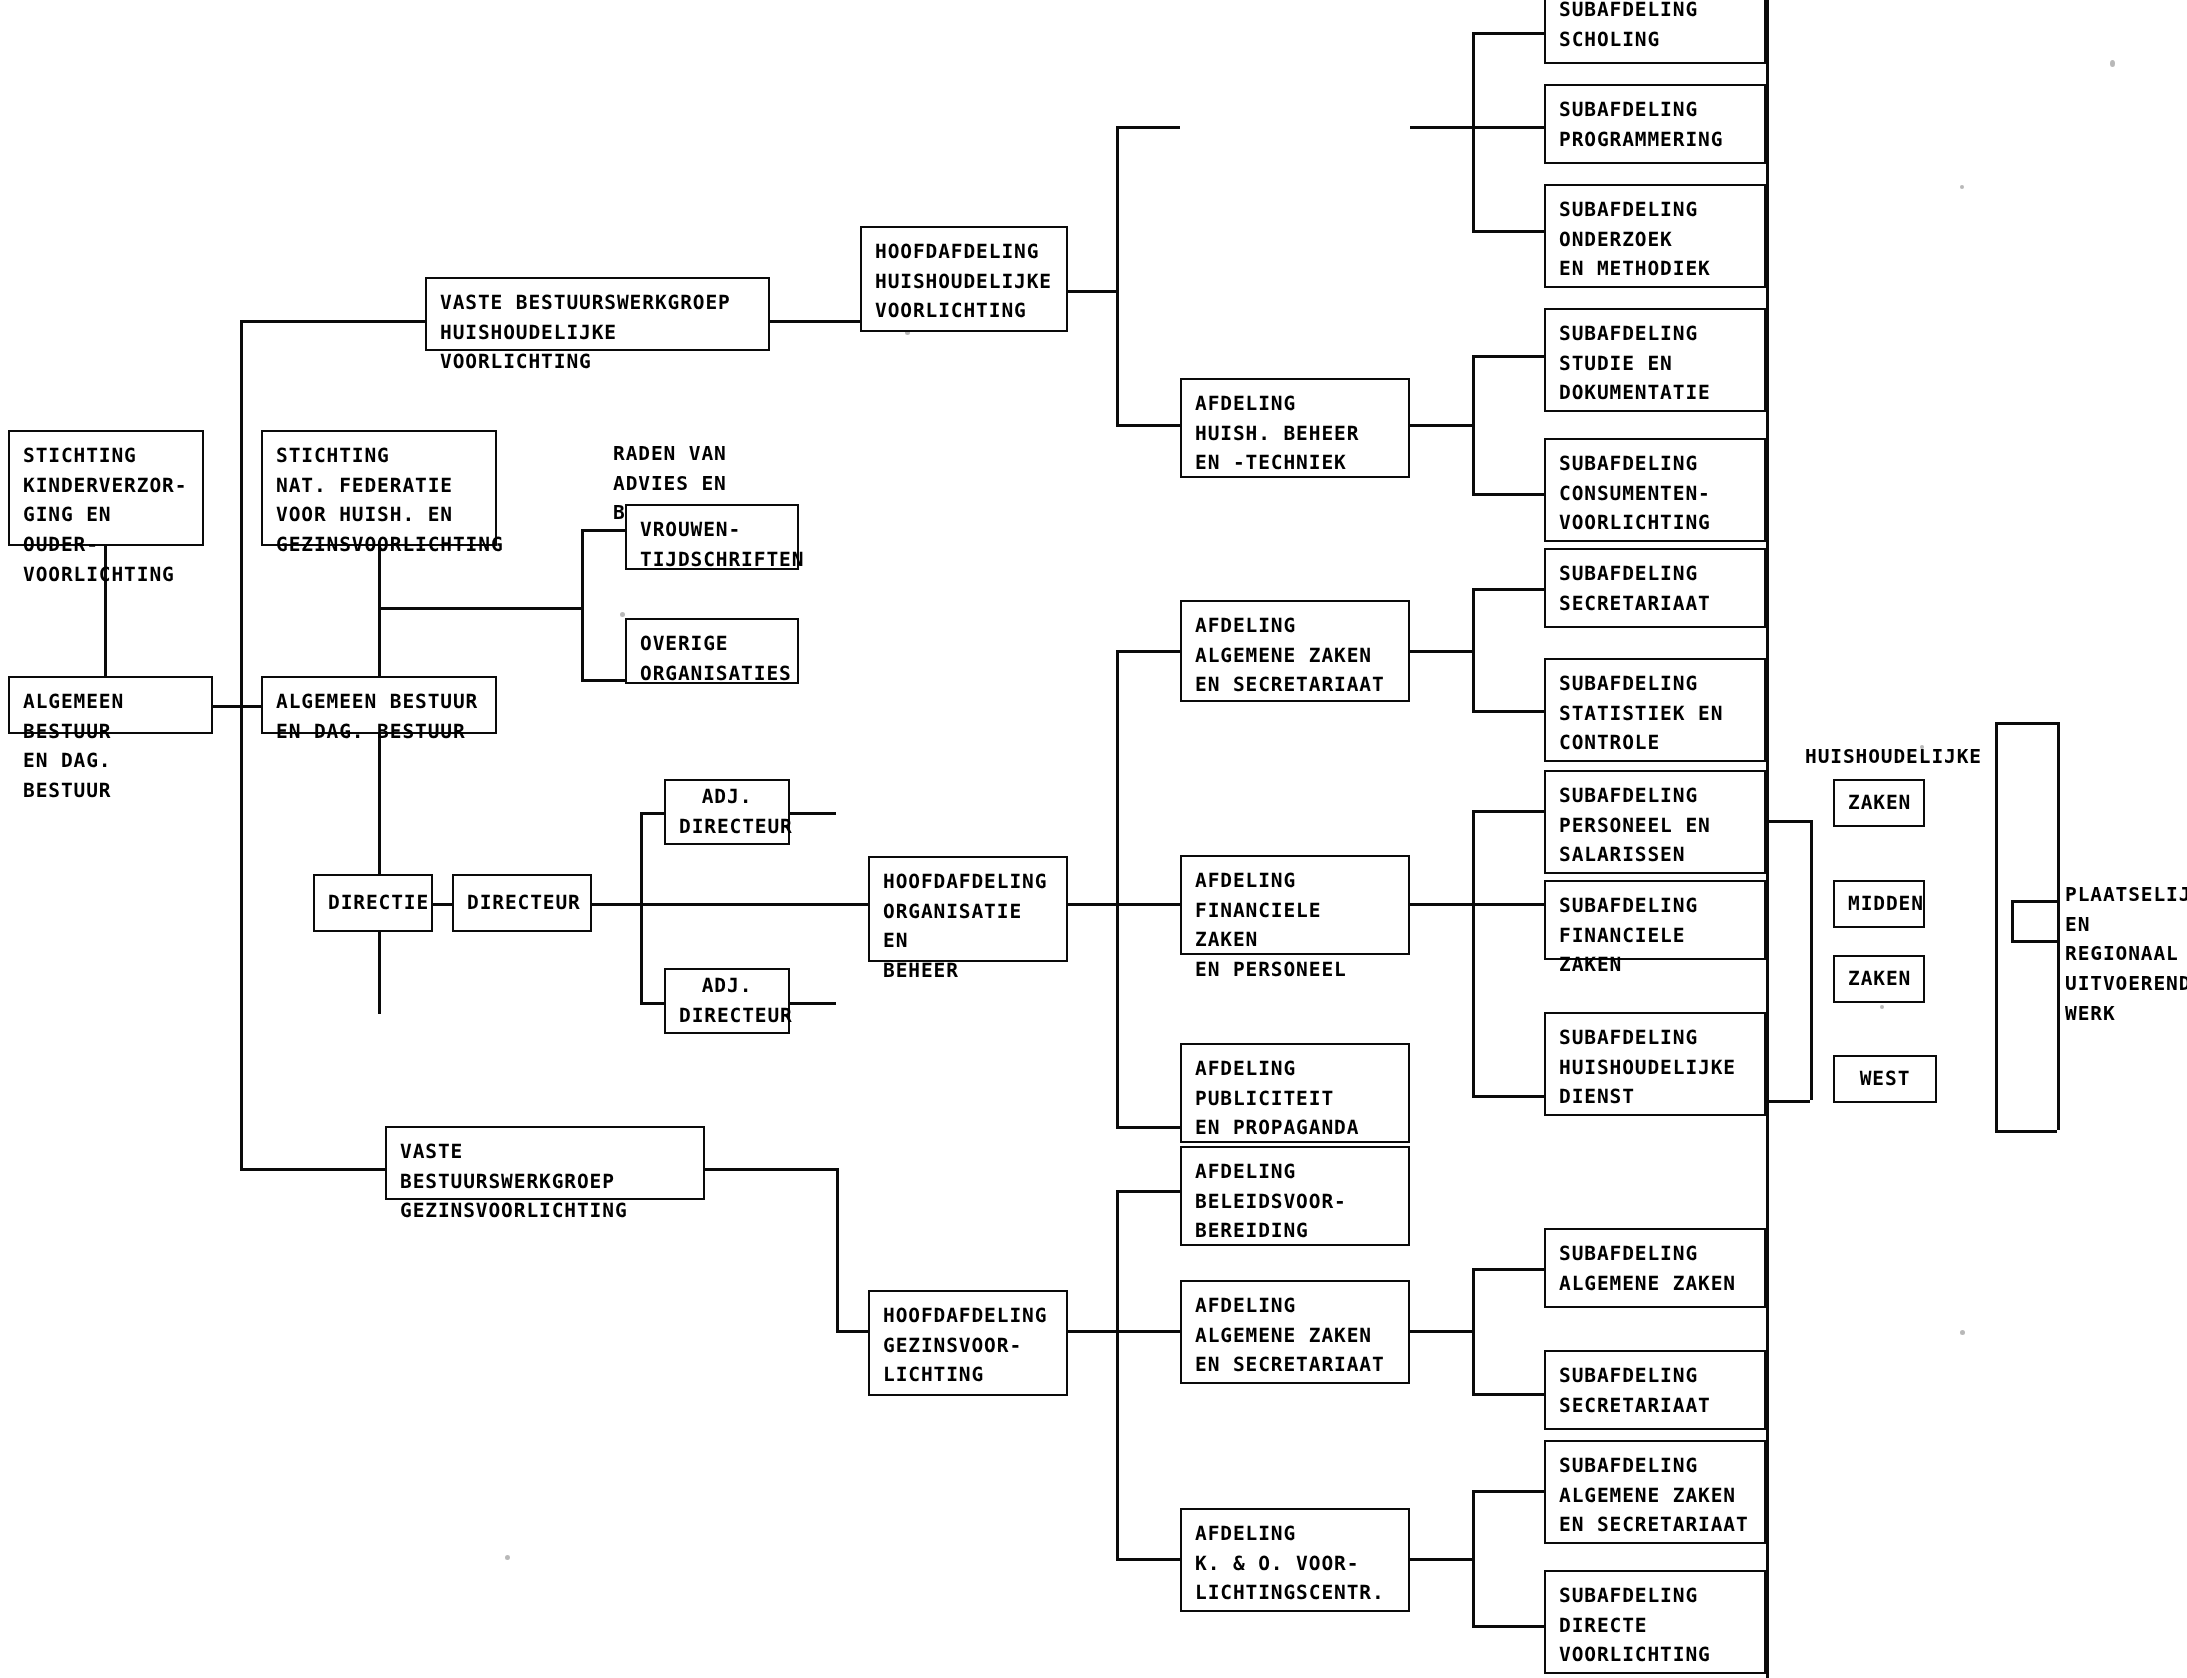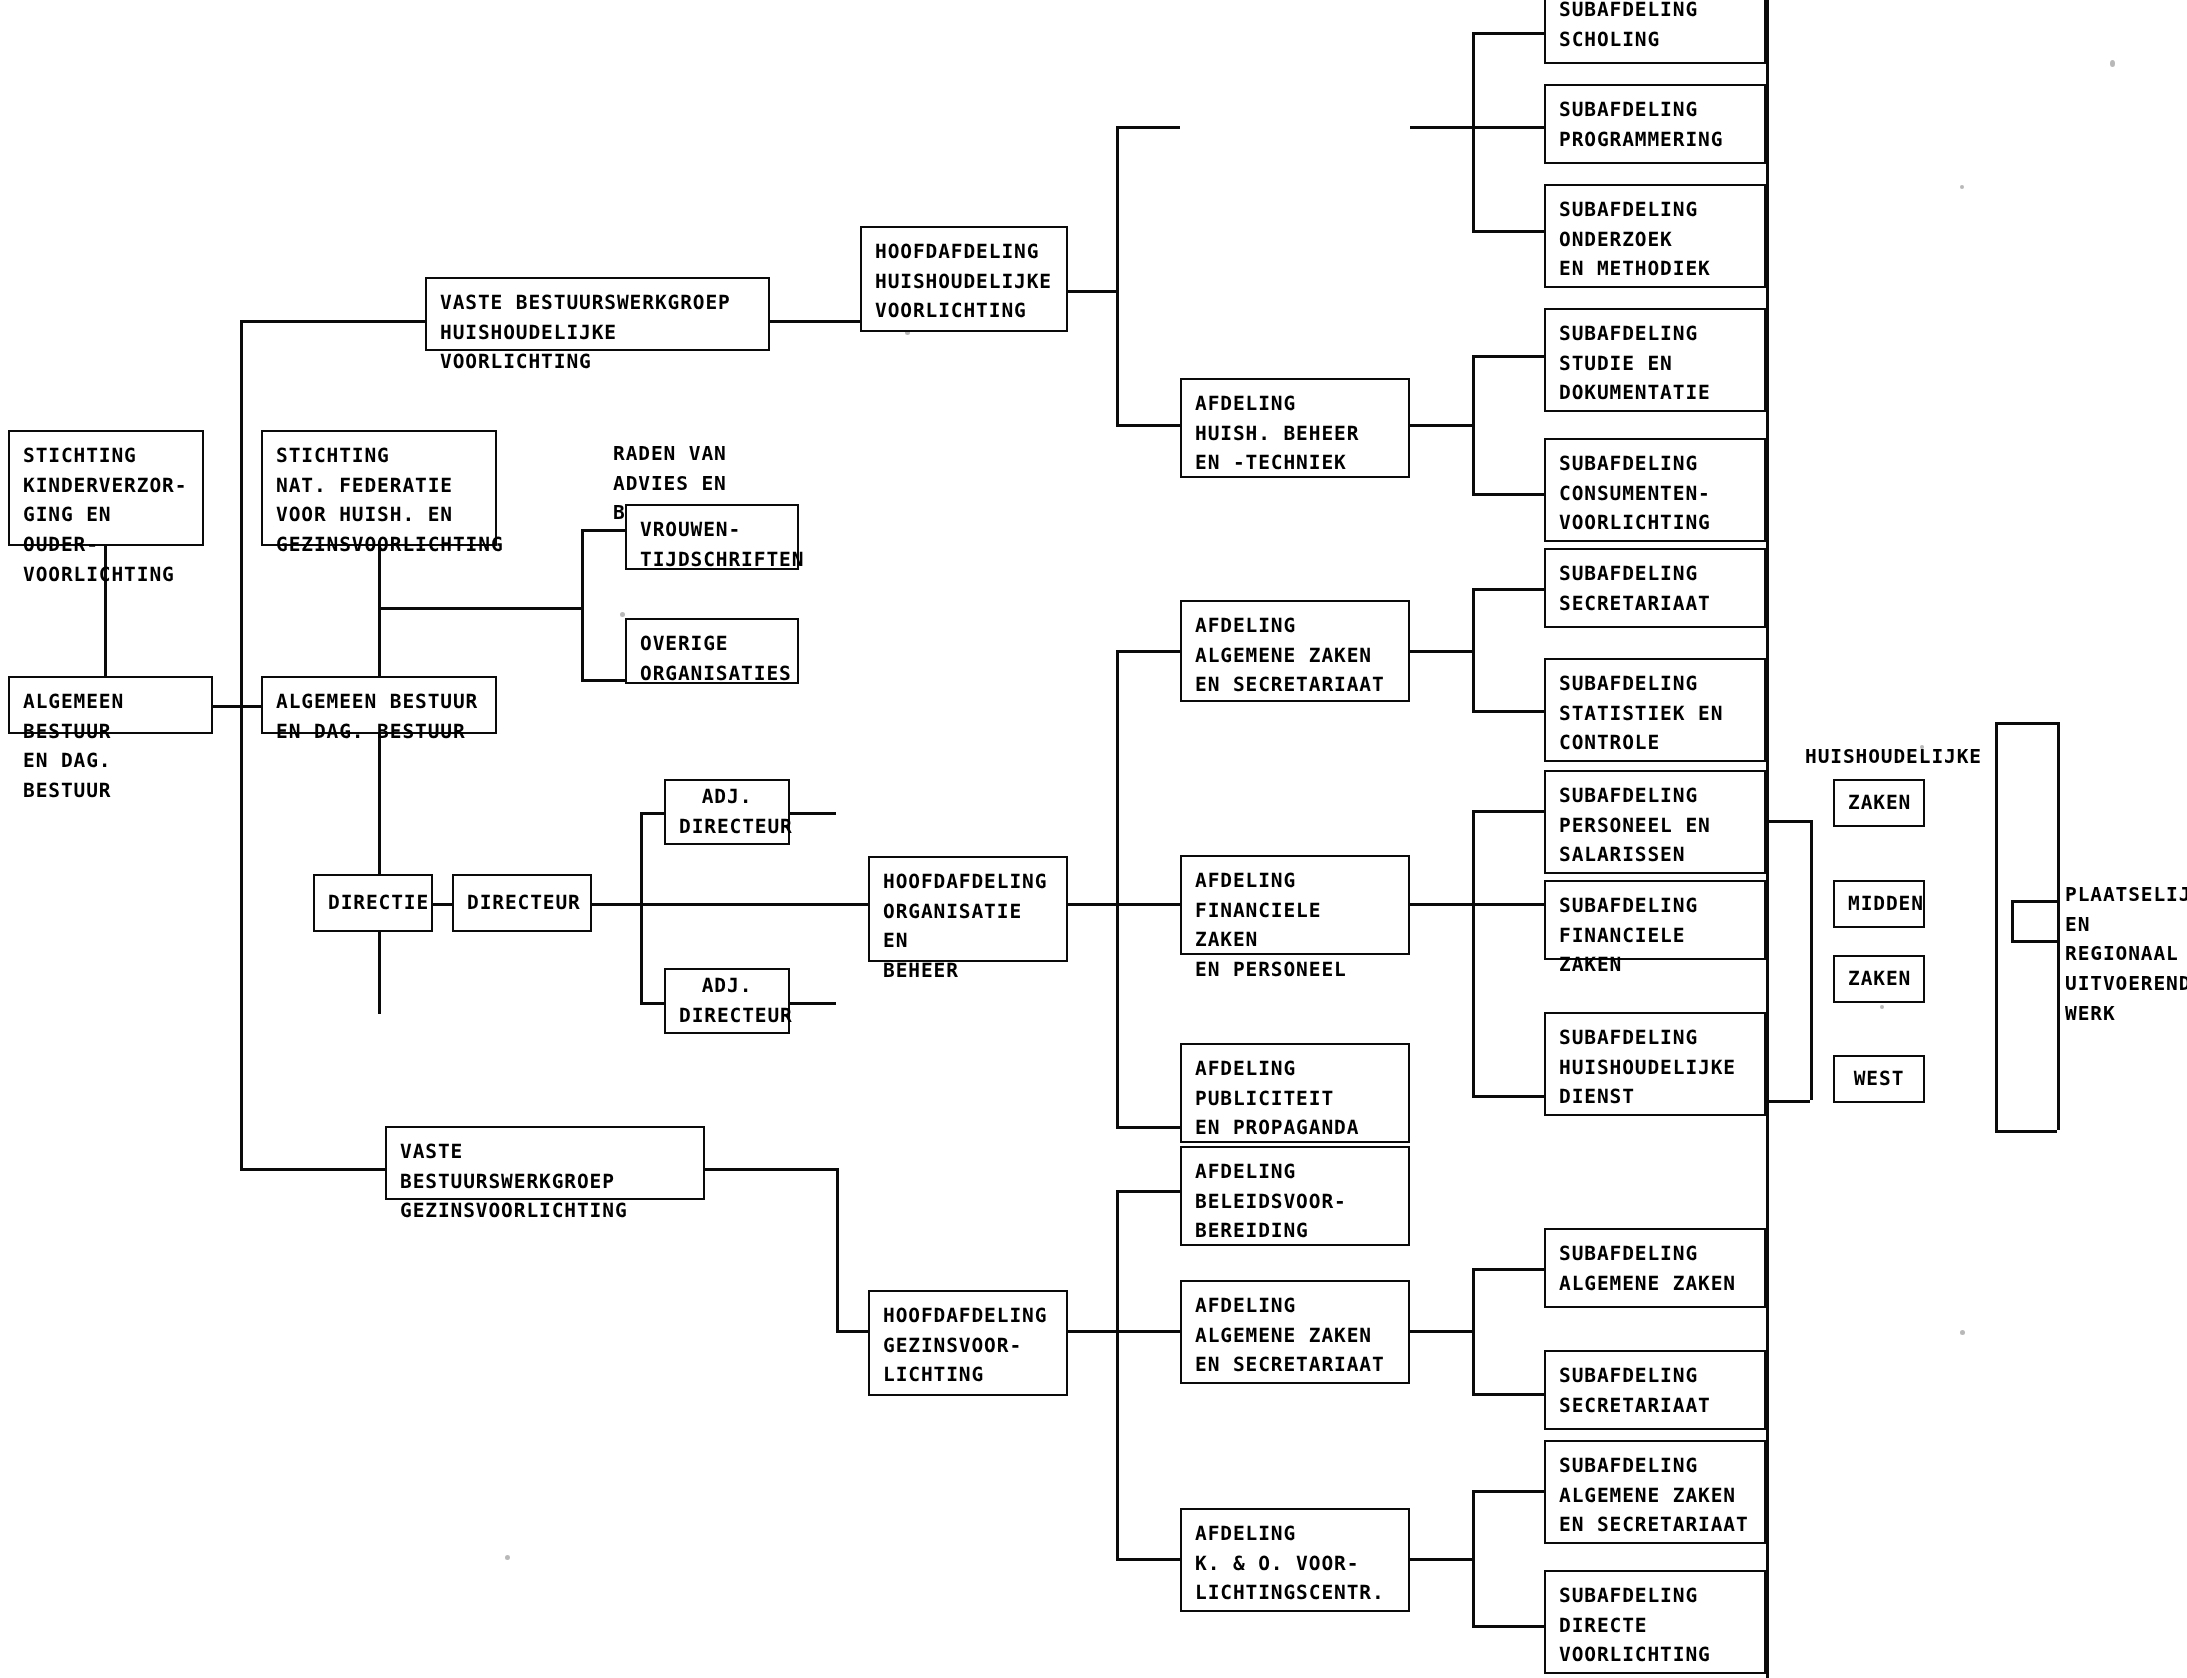--- a/index.html
+++ b/index.html
@@ -320,7 +320,7 @@
 
   <div class="box thin ctr vmid" style="left:1833px; top:955px; width:92px; height:48px;">ZAKEN</div>
 
-  <div class="box thin ctr vmid" style="left:1833px; top:1055px; width:92px; height:48px;">WEST</div>
+  <div class="box thin ctr vmid" style="left:1833px; top:1055px; width:104px; height:48px;">WEST</div>
 
   <div class="label" style="left:2065px; top:880px;">PLAATSELIJK
 EN REGIONAAL

